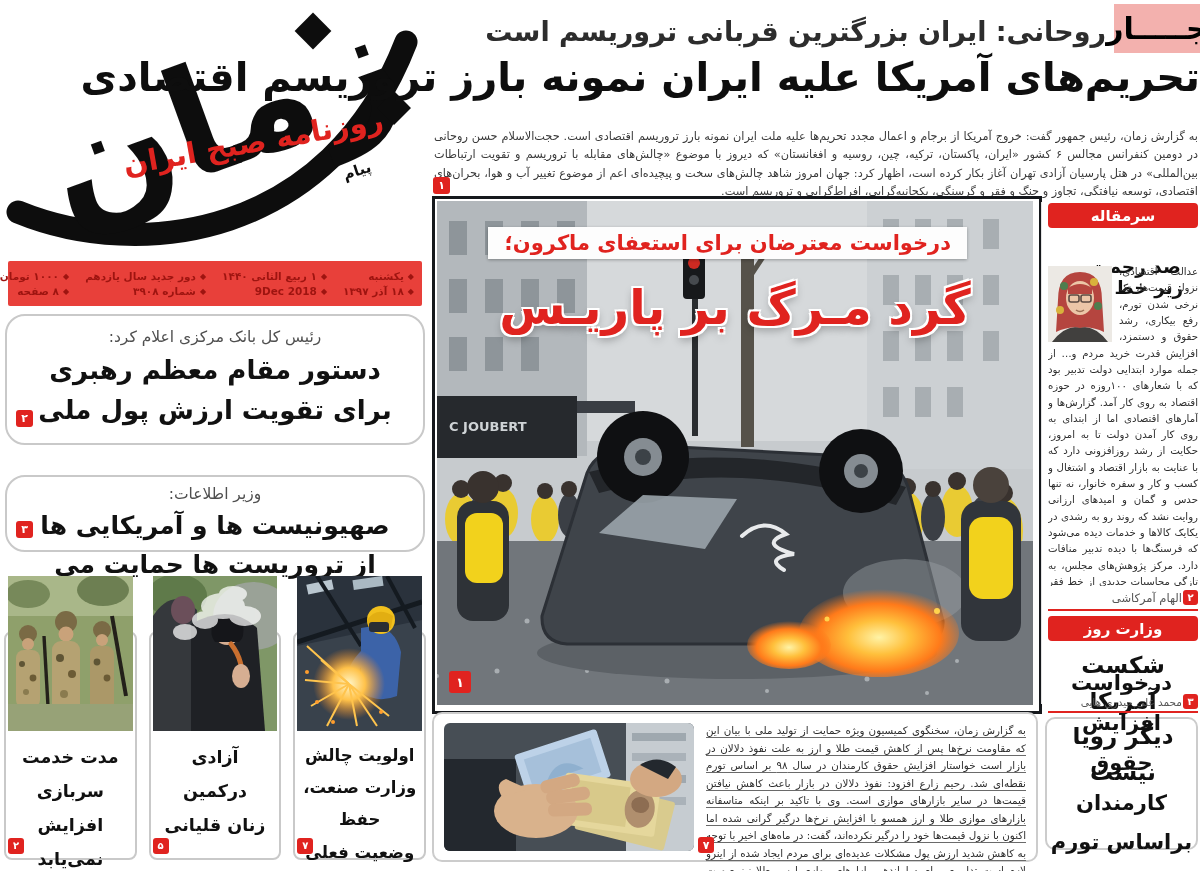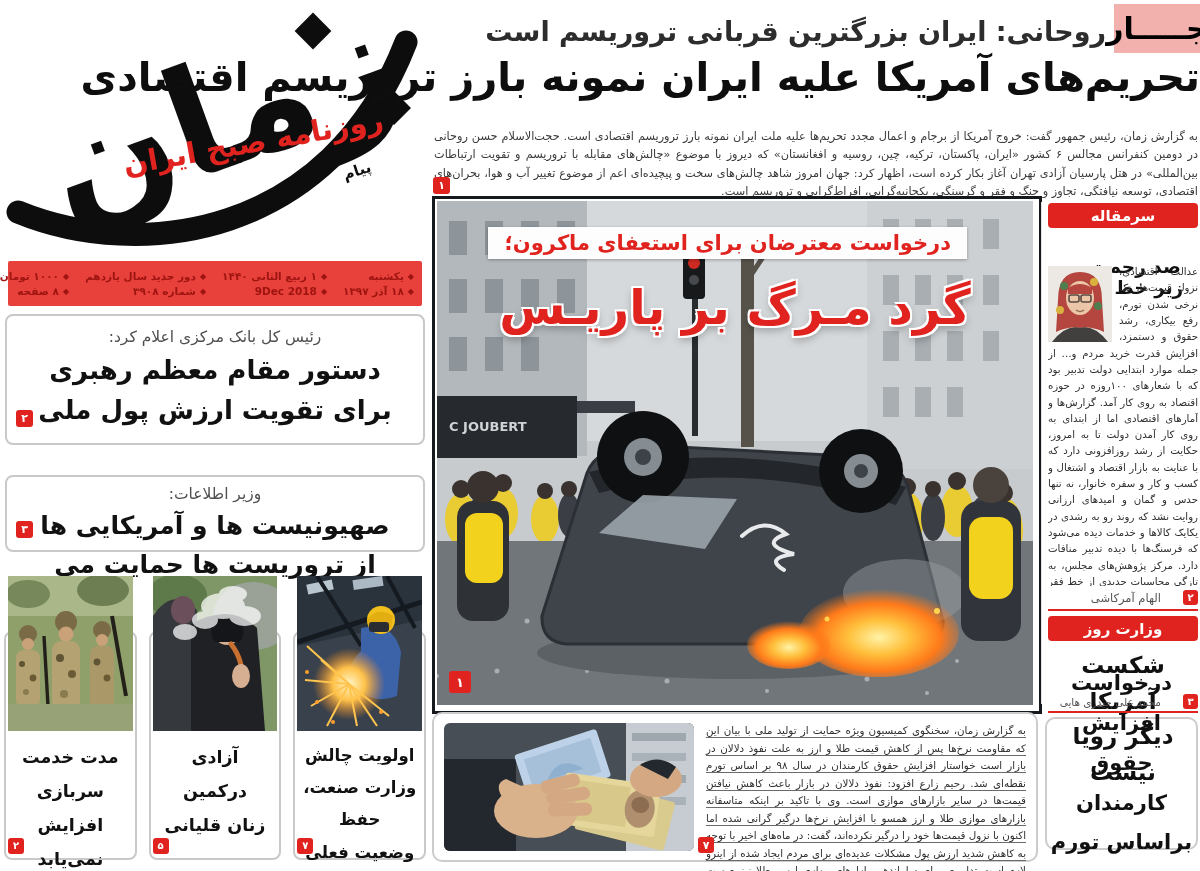--- a/index.html
+++ b/index.html
@@ -35,7 +35,7 @@
                font-size:48px;font-weight:800;white-space:nowrap;
                text-shadow:-2px -2px 0 #fff,2px -2px 0 #fff,-2px 2px 0 #fff,2px 2px 0 #fff,0 4px 8px rgba(0,0,0,.35);}
   
-  .story-box{left:5px;width:420px;border:2px solid #c9c9c9;border-radius:8px;box-sizing:border-box;
+  .story-box{left:5px;width:420px;border:2px solid #c9c9c9;border-radius:20px;box-sizing:border-box;
              text-align:center;direction:rtl;}
   .story-kicker{margin-top:12px;font-size:15.5px;color:#4f4f4f;}
   .story-title{margin:4px 22px 0;font-size:26px;font-weight:800;color:#111;line-height:1.55;}

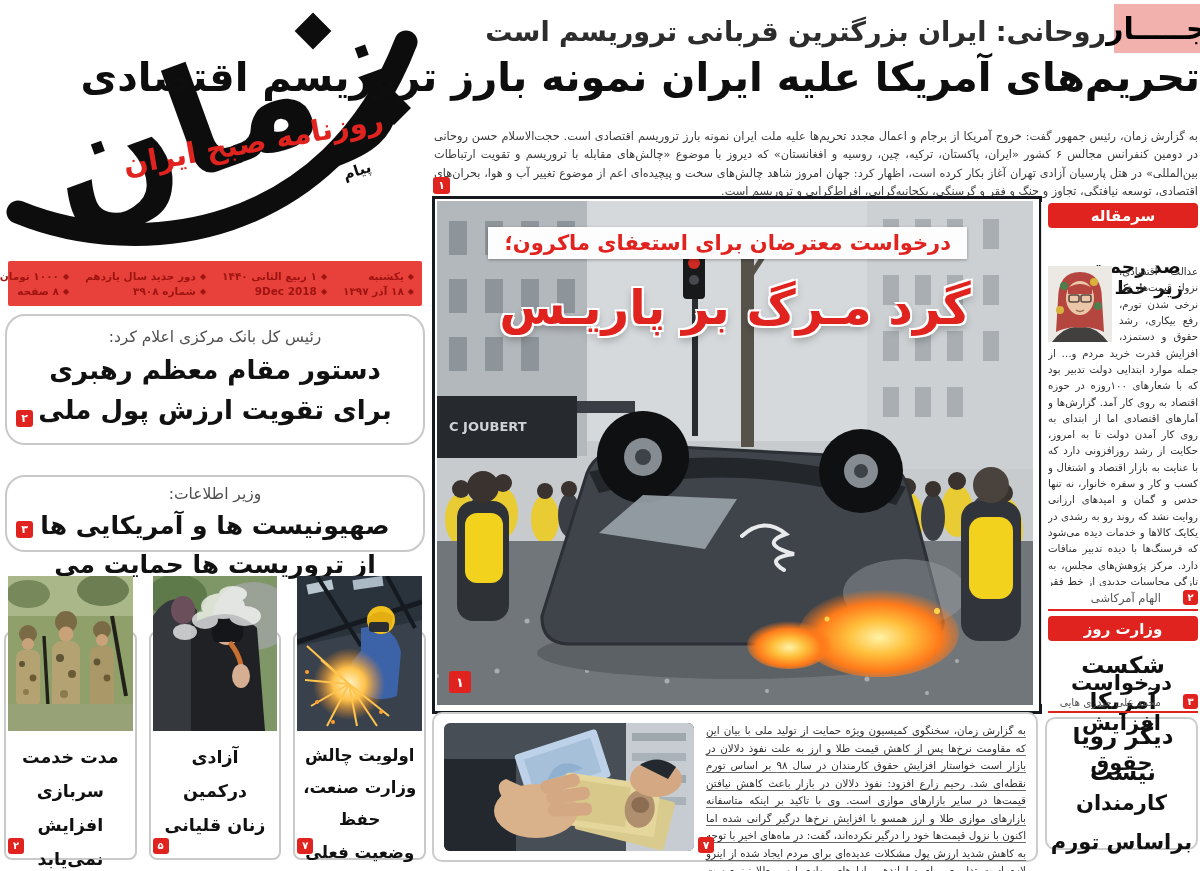--- a/index.html
+++ b/index.html
@@ -54,7 +54,7 @@
   .sb-body{left:1048px;top:264px;width:150px;height:322px;font-size:10.2px;line-height:1.6;color:#2f2f2f;
            text-align:justify;direction:rtl;overflow:hidden;}
   .author-photo{float:left;width:64px;height:76px;margin:2px 7px 3px 0;overflow:hidden;}
-  .author-row{left:1048px;width:150px;display:flex;align-items:center;justify-content:flex-end;gap:22px;
+  .author-row{left:1048px;width:150px;display:flex;align-items:center;justify-content:flex-end;gap:1px;
               font-size:11.5px;color:#555;direction:ltr;}
   .author-row .badge{position:static;width:15px;height:15px;font-size:10px;}
   .red-rule{left:1048px;width:150px;height:2px;background:#e0231f;}

